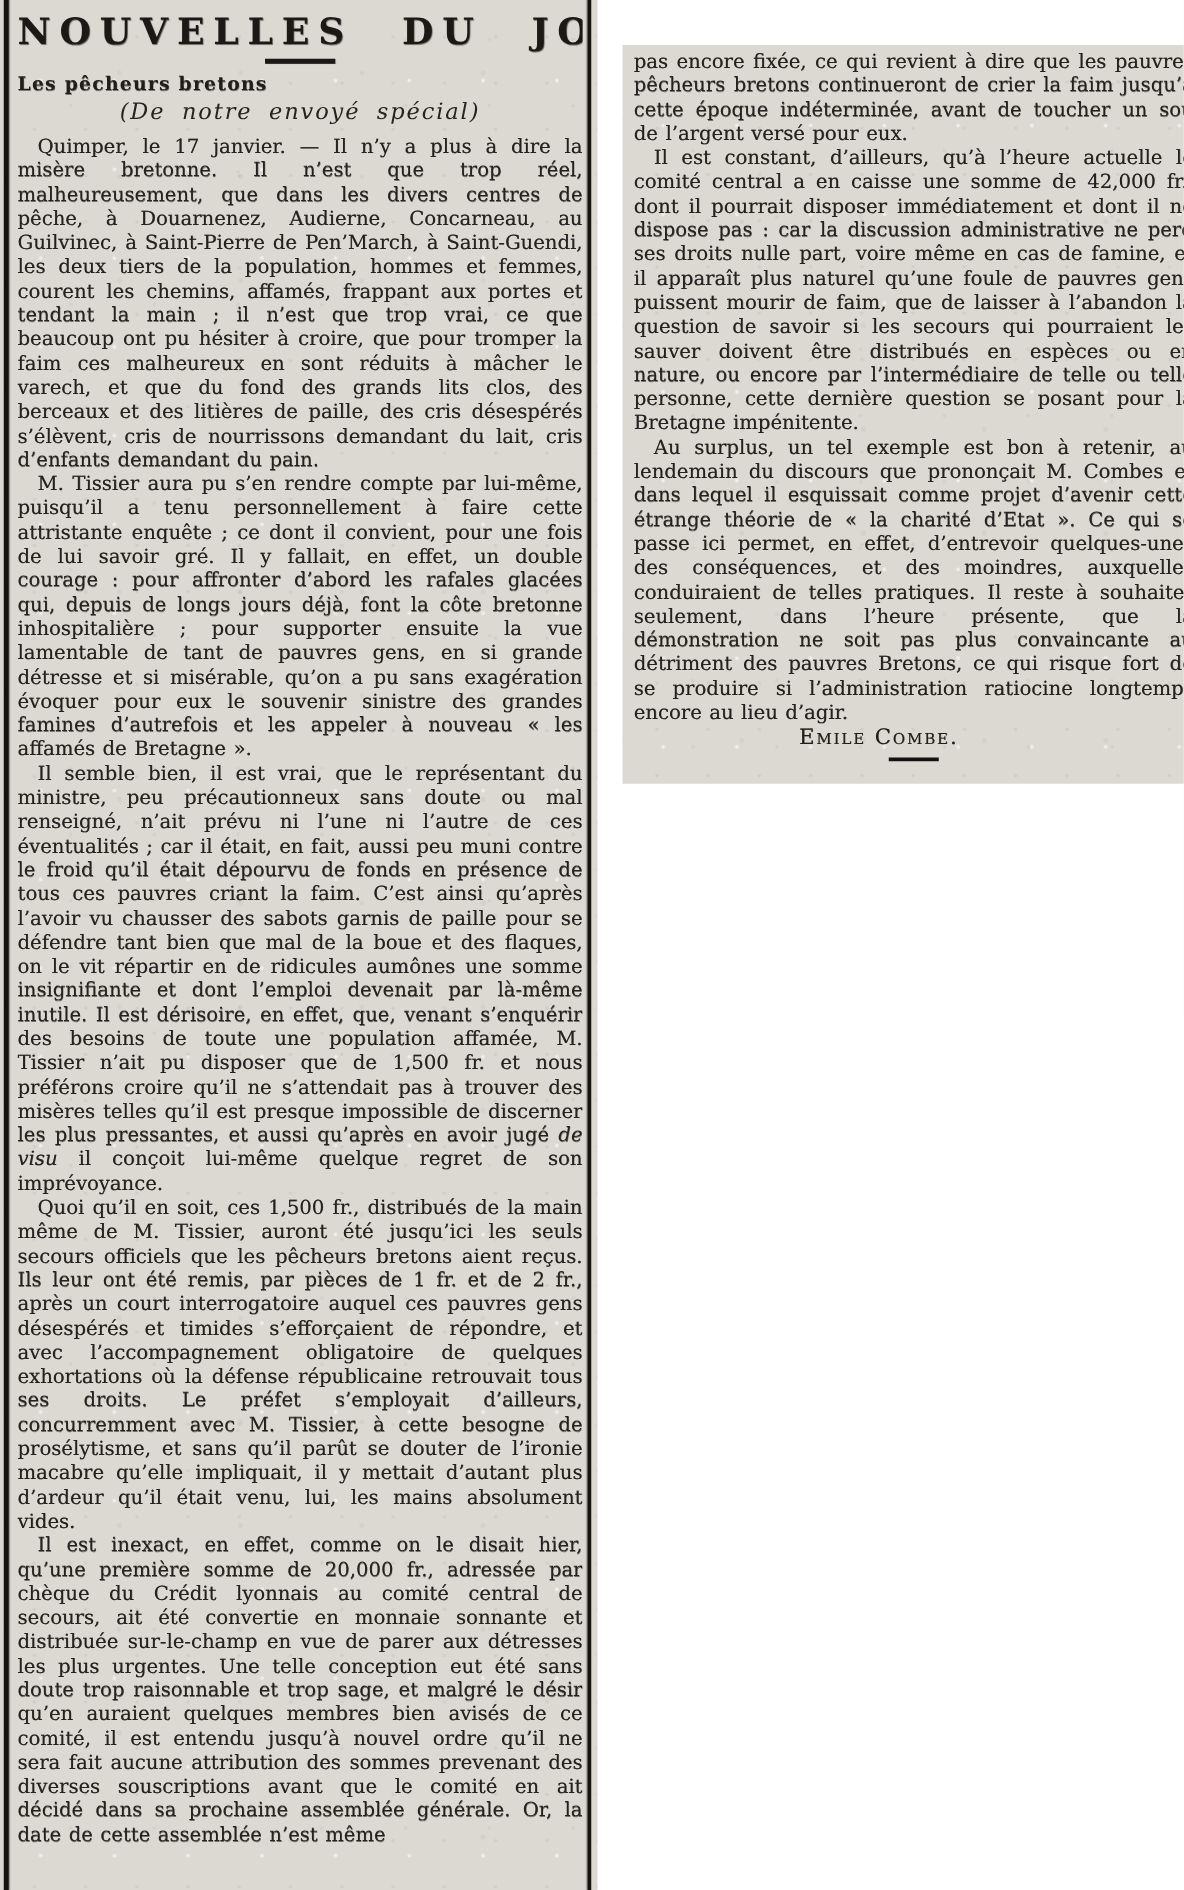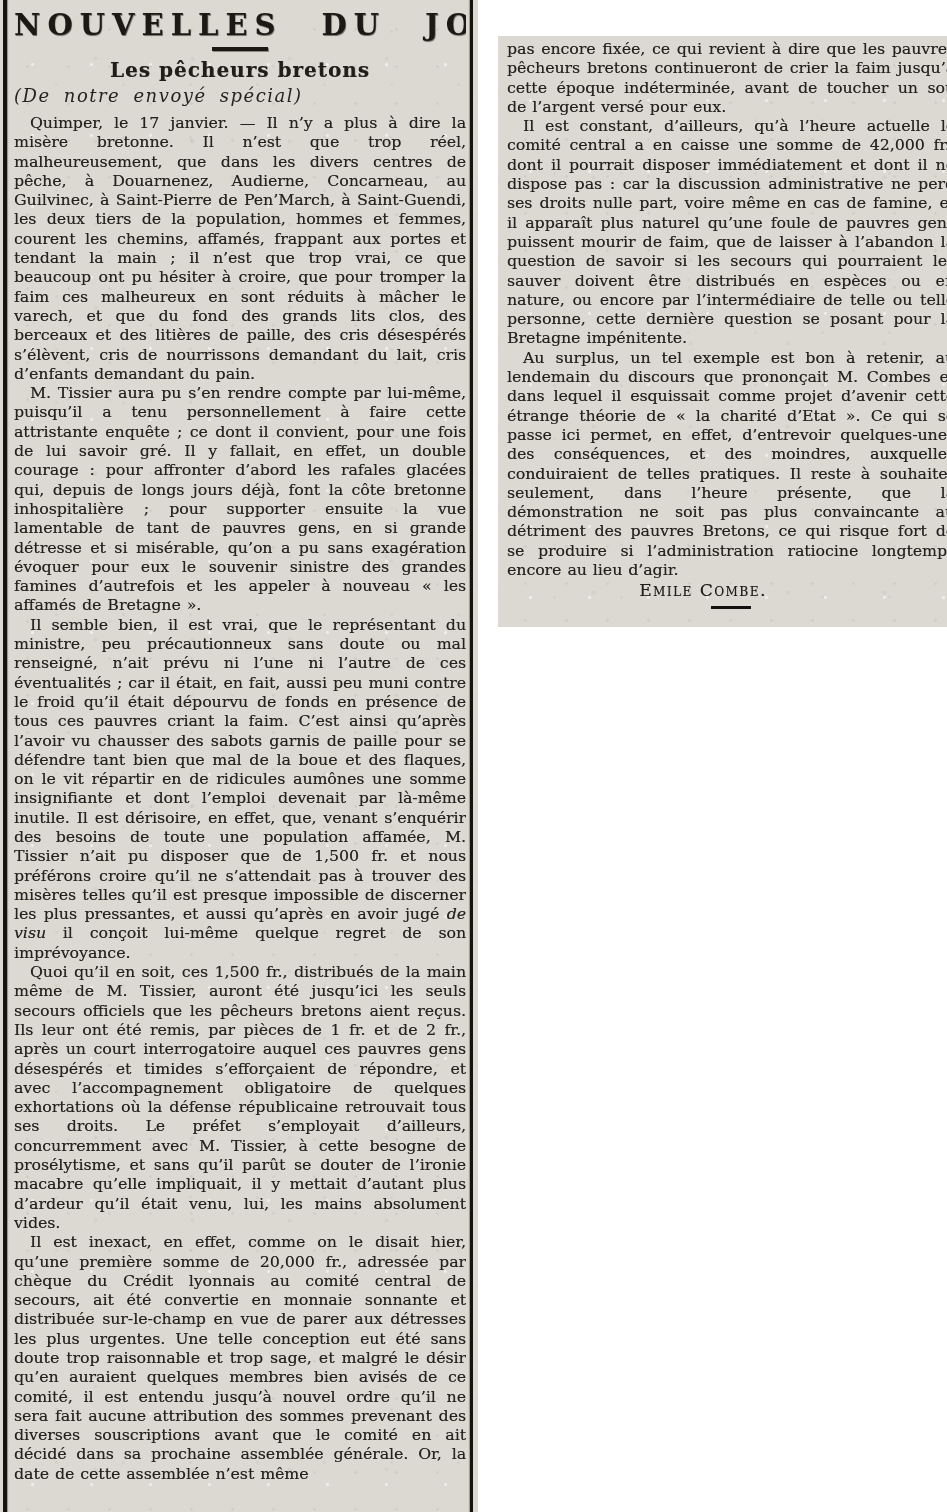--- a/index.html
+++ b/index.html
@@ -50,7 +50,7 @@
     box-shadow:0.5px 0.5px 0.5px rgba(25,22,18,.4);
   }
   .headline{
-    text-align:center;font-weight:bold;font-size:20px;letter-spacing:1px;
+    font-weight:bold;font-size:15px;letter-spacing:1px;
     color:#201e1a;text-shadow:0.4px 0.4px 0.5px rgba(25,22,18,.5);
     margin-bottom:3px;
   }

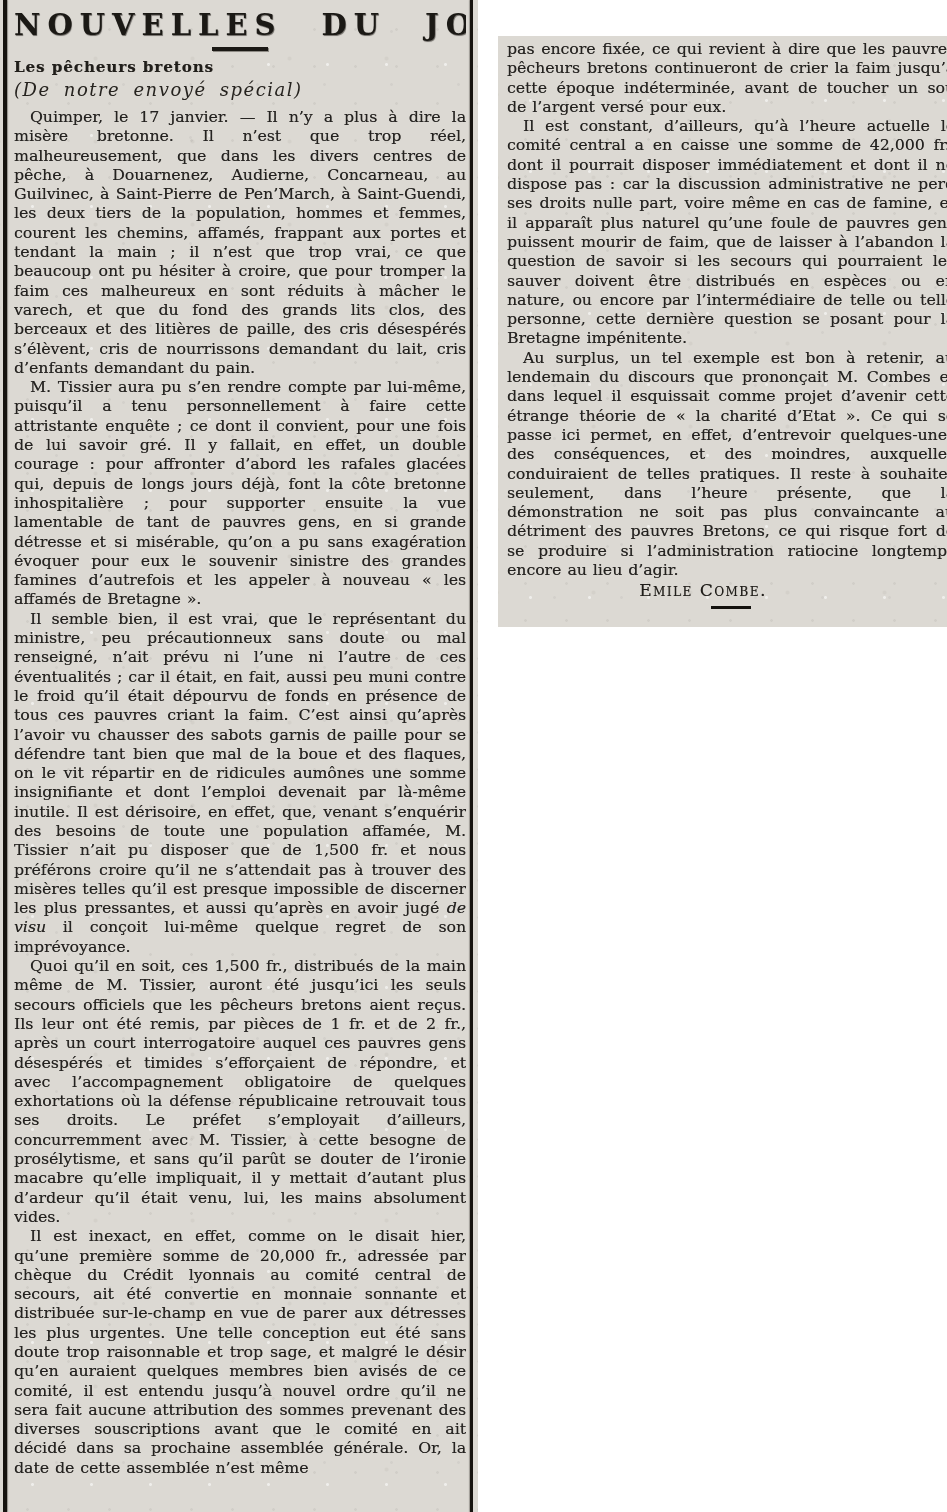--- a/index.html
+++ b/index.html
@@ -55,7 +55,7 @@
     margin-bottom:3px;
   }
   .byline{
-    text-align:left;font-style:italic;font-size:18px;letter-spacing:1.5px;
+    text-align:center;font-style:italic;font-size:18px;letter-spacing:1.5px;
     word-spacing:6px;color:#26231f;margin-bottom:7px;
   }
 

